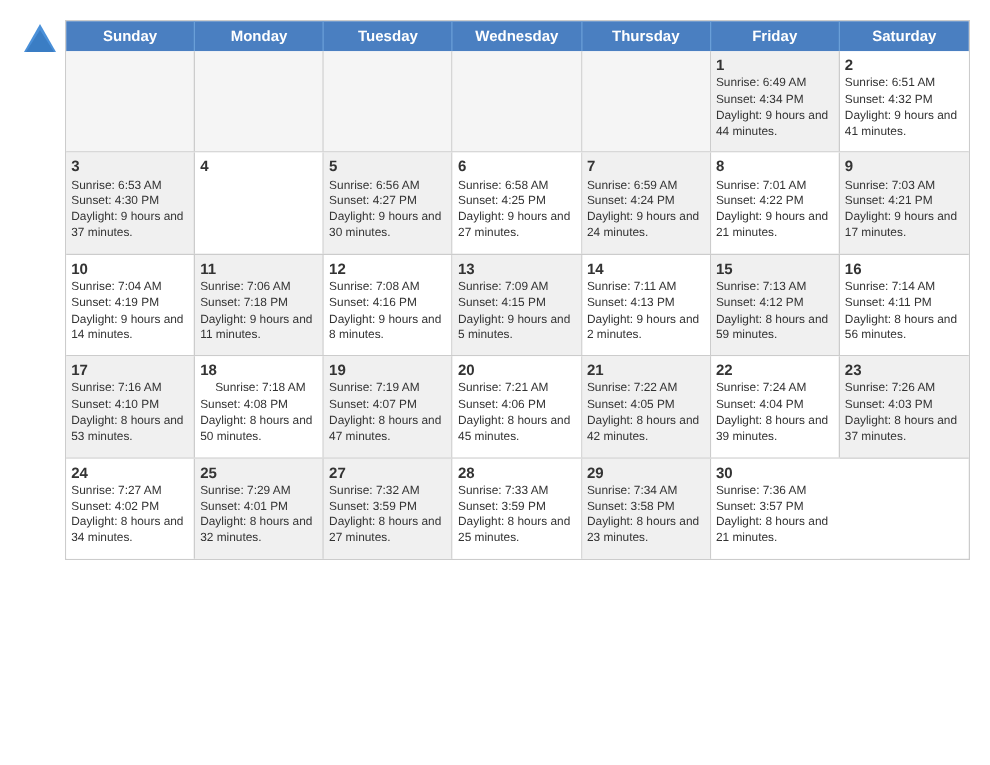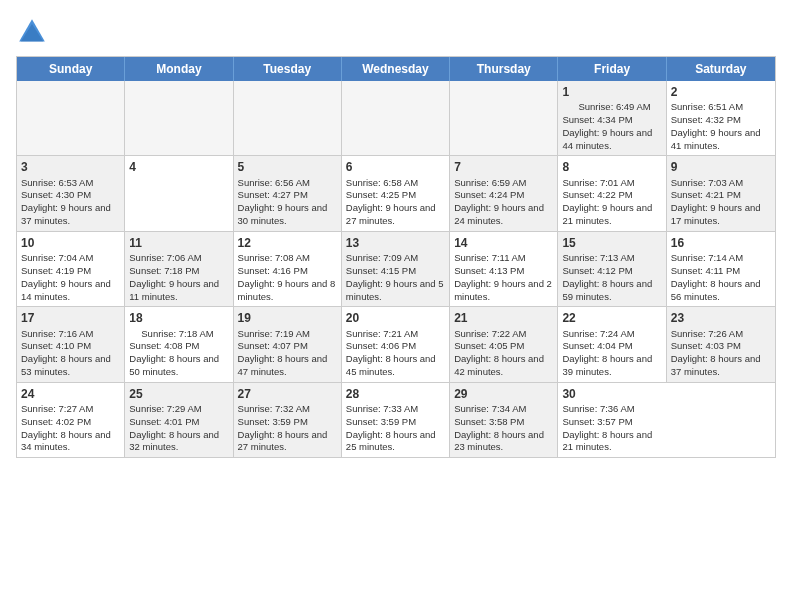--- a/index.html
+++ b/index.html
@@ -15,7 +15,7 @@
       height: 456px;
       padding: 16px 16px 8px 16px;
       display: flex;
-      flex-direction: column;
+      flex-direction: row;
     }
     .header {
       display: flex;

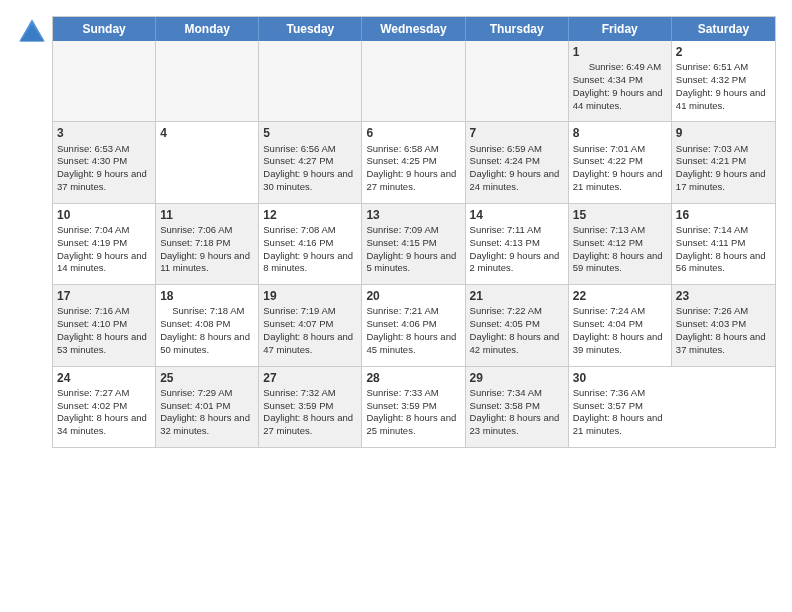--- a/index.html
+++ b/index.html
@@ -149,7 +149,7 @@
           <div class="cal-cell empty"></div>
           <div class="cal-cell empty"></div>
           <div class="cal-cell empty"></div>
-          <div class="cal-cell shaded"><span class="day-num">1</span><span style="white-space: pre-line; margin-left: 16px;">Sunrise: 6:49 AM
+          <div class="cal-cell shaded"><span class="day-num">1</span><span style="white-space: pre-line;">Sunrise: 6:49 AM
 Sunset: 4:34 PM
 Daylight: 9 hours and 44 minutes.</span></div>
           <div class="cal-cell"><span class="day-num">2</span><span style="white-space: pre-line;">Sunrise: 6:51 AM

